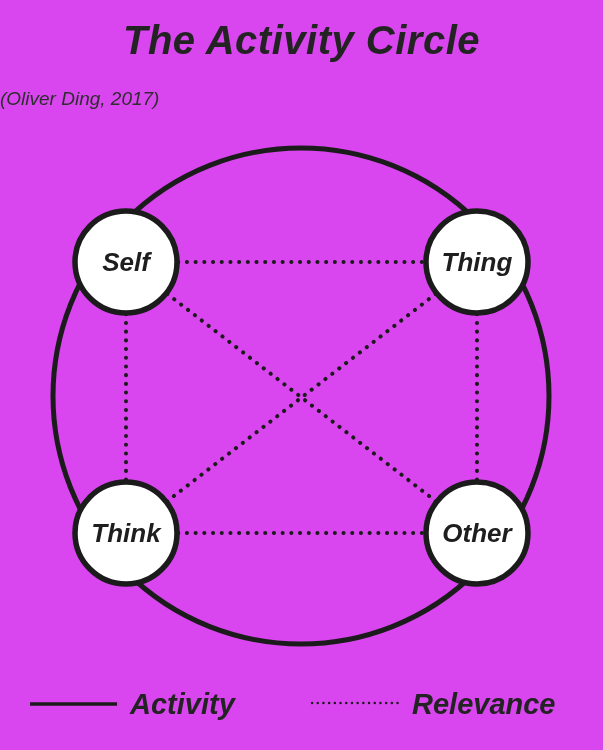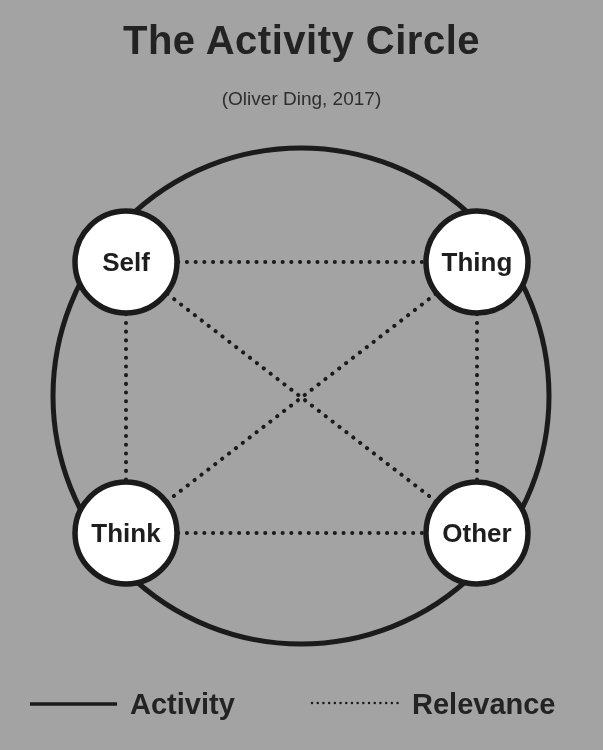--- a/index.html
+++ b/index.html
@@ -11,9 +11,10 @@
     position: relative;
     width: 603px;
     height: 750px;
-    background: #a3a3a3;
+    background: #d946ef;
     font-family: "Liberation Sans", sans-serif;
     overflow: hidden;
+    font-style: italic;
   }
   .title {
     position: absolute;

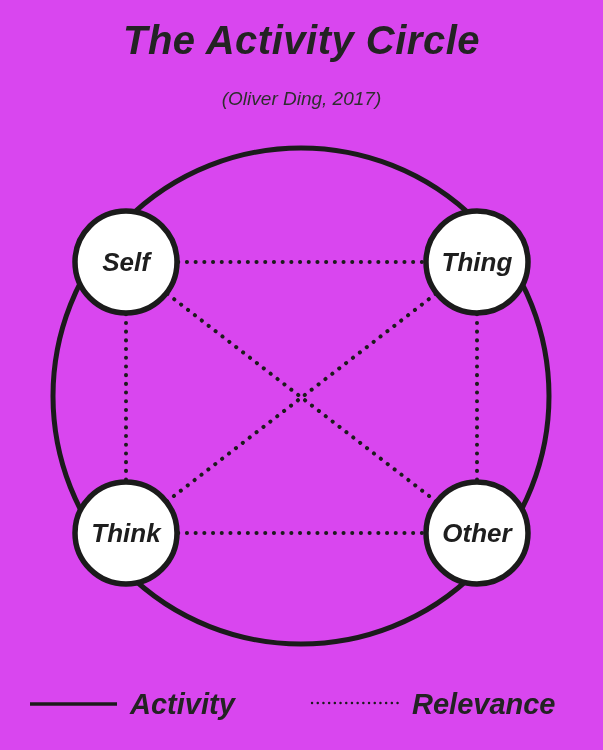--- a/index.html
+++ b/index.html
@@ -32,7 +32,6 @@
     top: 88px;
     left: 0;
     width: 603px;
-    text-align: center;
     font-size: 19px;
     font-weight: 400;
     color: #2e2e2e;

